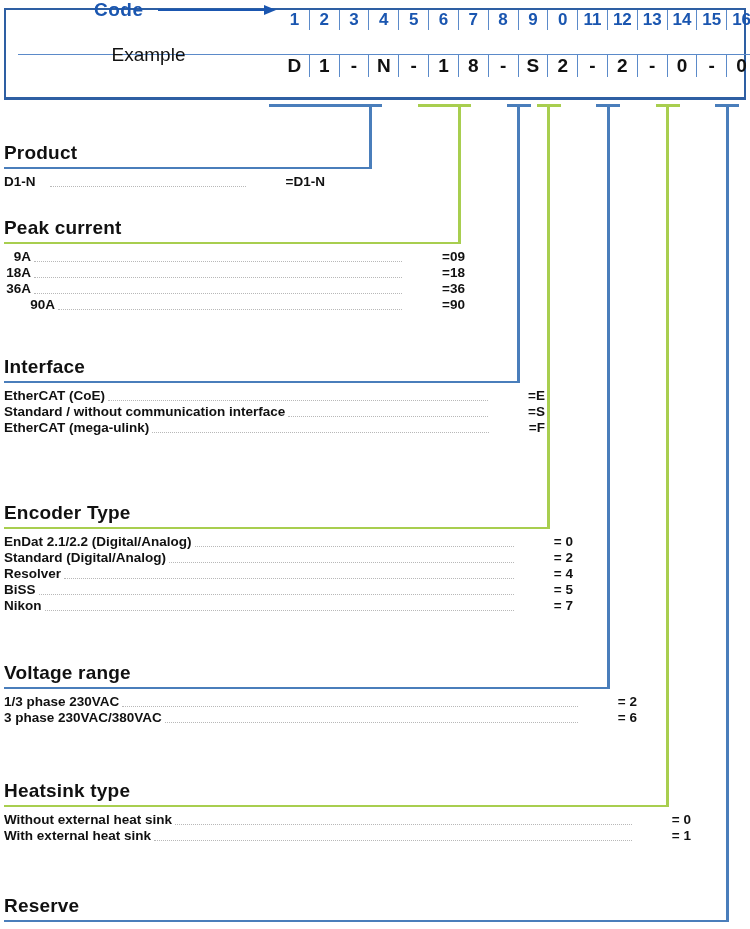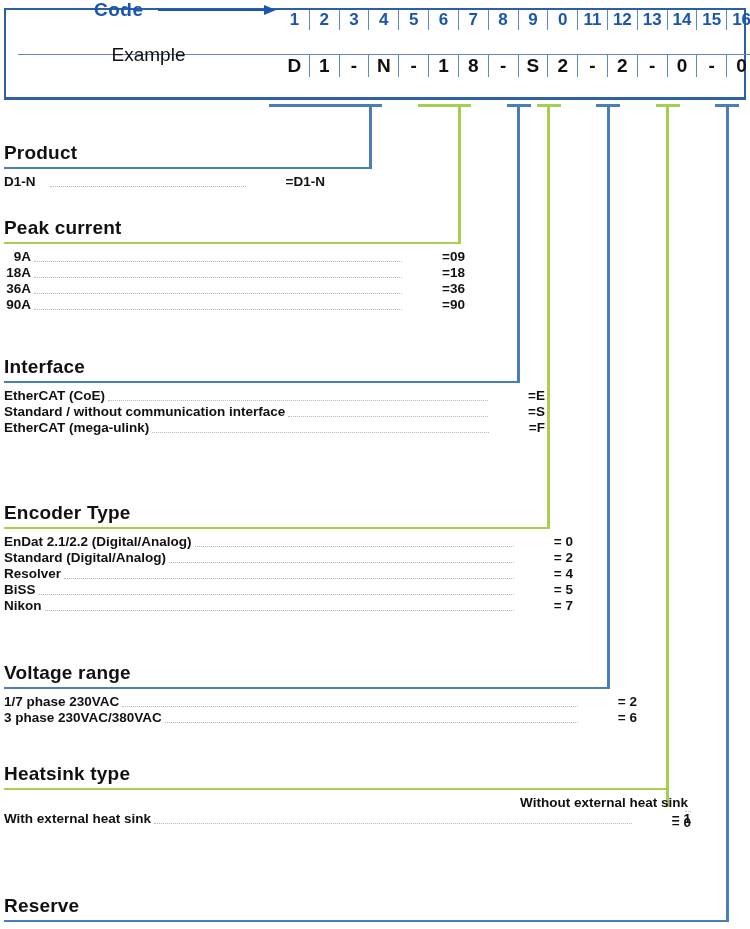--- a/index.html
+++ b/index.html
@@ -238,7 +238,7 @@
             <span class="val">=36</span>
           </div>
           <div class="opt name-right" style="width: 461px;">
-            <span class="name" style="width: 30px;">90A</span>
+            <span class="name" style="width: 30px; margin-left: 24px;">90A</span>
             <span class="leader"></span>
             <span class="val">=90</span>
           </div>

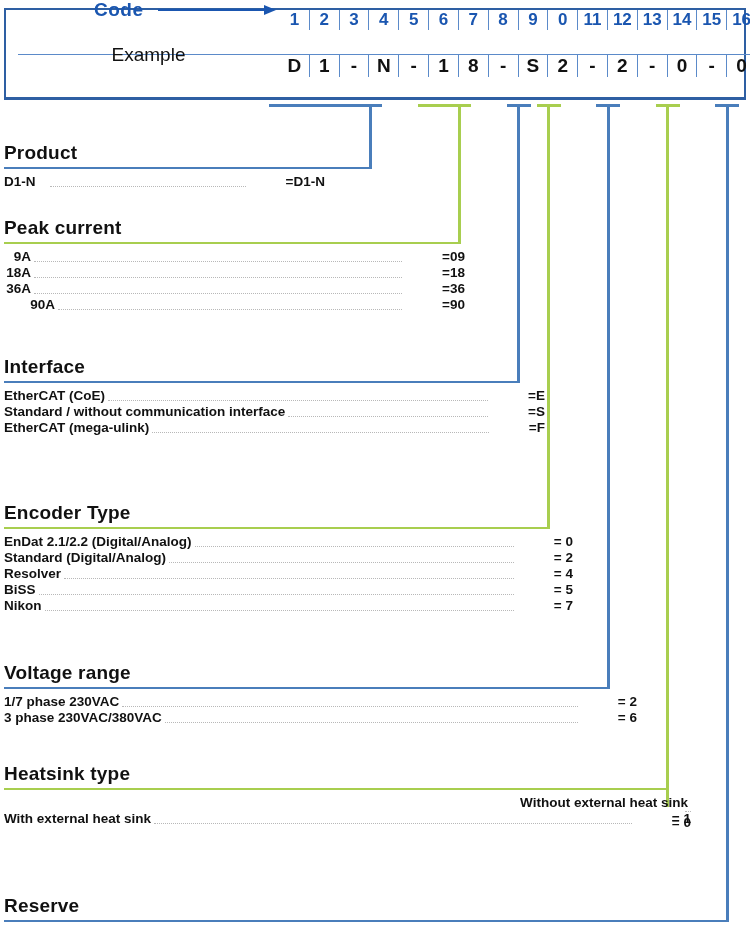--- a/index.html
+++ b/index.html
@@ -301,7 +301,7 @@
         <div class="sec-rule" style="background: rgb(74, 126, 187); width: 605.625px;"></div>
         <div class="opt-list">
           <div class="opt" style="width: 633px;">
-            <span class="name">1/7 phase 230VAC</span>
+            <span class="name">1/3 phase 230VAC</span>
             <span class="leader"></span>
             <span class="val">= 2</span>
           </div>

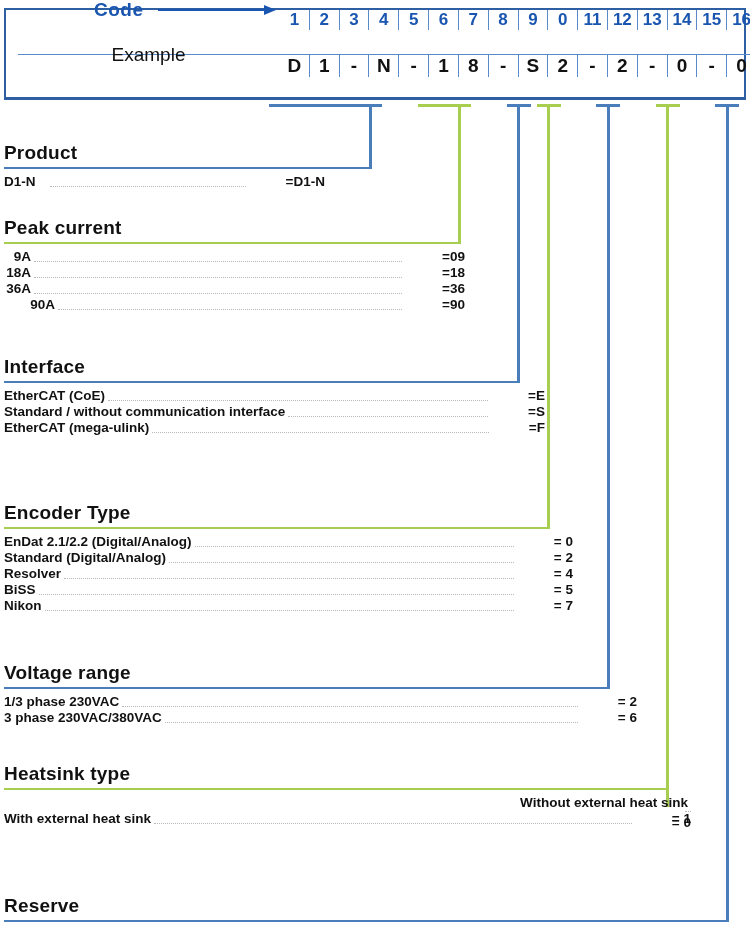--- a/index.html
+++ b/index.html
@@ -312,7 +312,7 @@
           </div>
         </div>
       </div>
-      <div class="section" style="top: 764px;">
+      <div class="section" style="top: 781px;">
         <div class="sec-title">Heatsink type</div>
         <div class="sec-rule" style="background: rgb(168, 206, 79); width: 665.125px;"></div>
         <div class="opt-list">

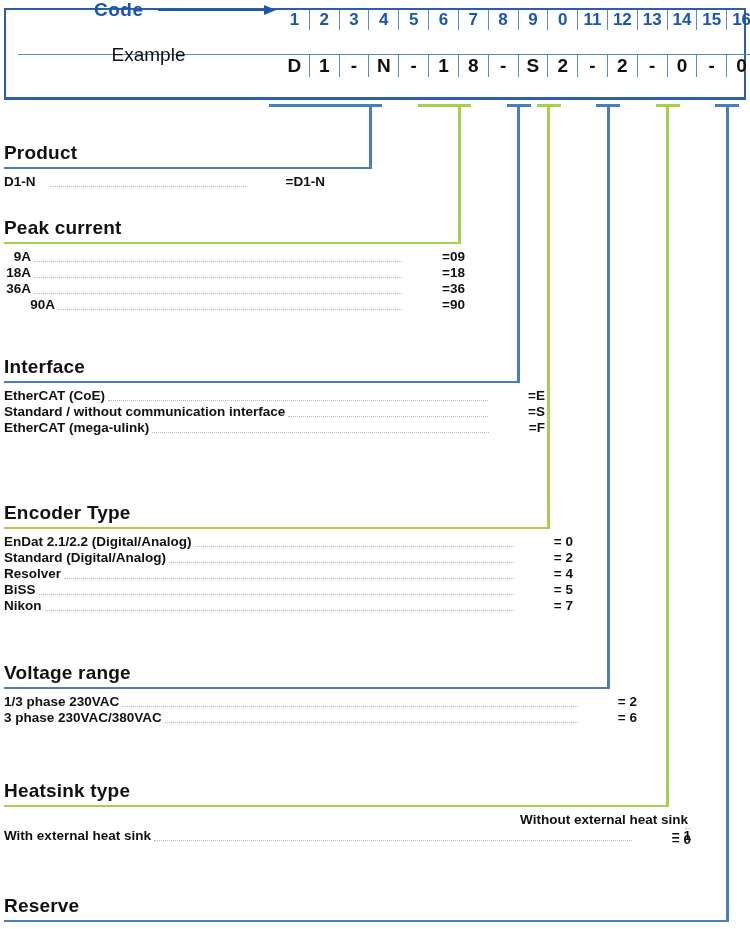--- a/index.html
+++ b/index.html
@@ -316,7 +316,7 @@
         <div class="sec-title">Heatsink type</div>
         <div class="sec-rule" style="background: rgb(168, 206, 79); width: 665.125px;"></div>
         <div class="opt-list">
-          <div class="opt" style="width: 687px; flex-direction: column;">
+          <div class="opt" style="width: 687px;">
             <span class="name">Without external heat sink</span>
             <span class="leader"></span>
             <span class="val">= 0</span>

